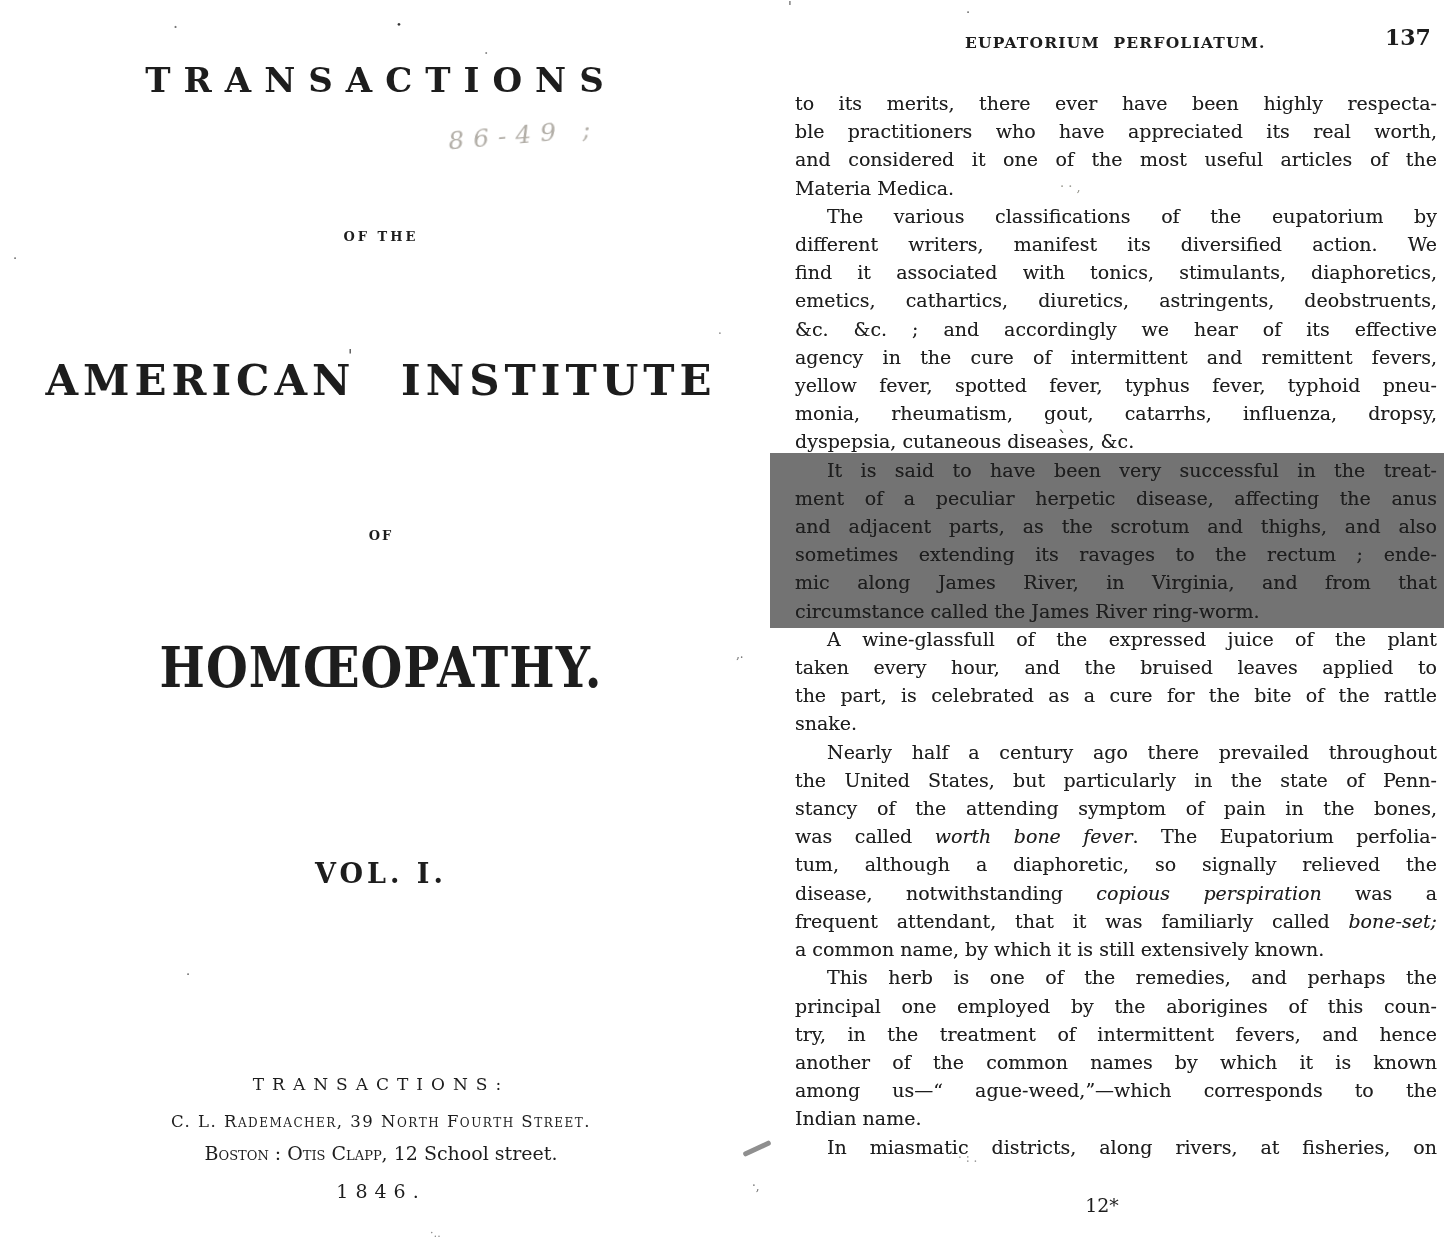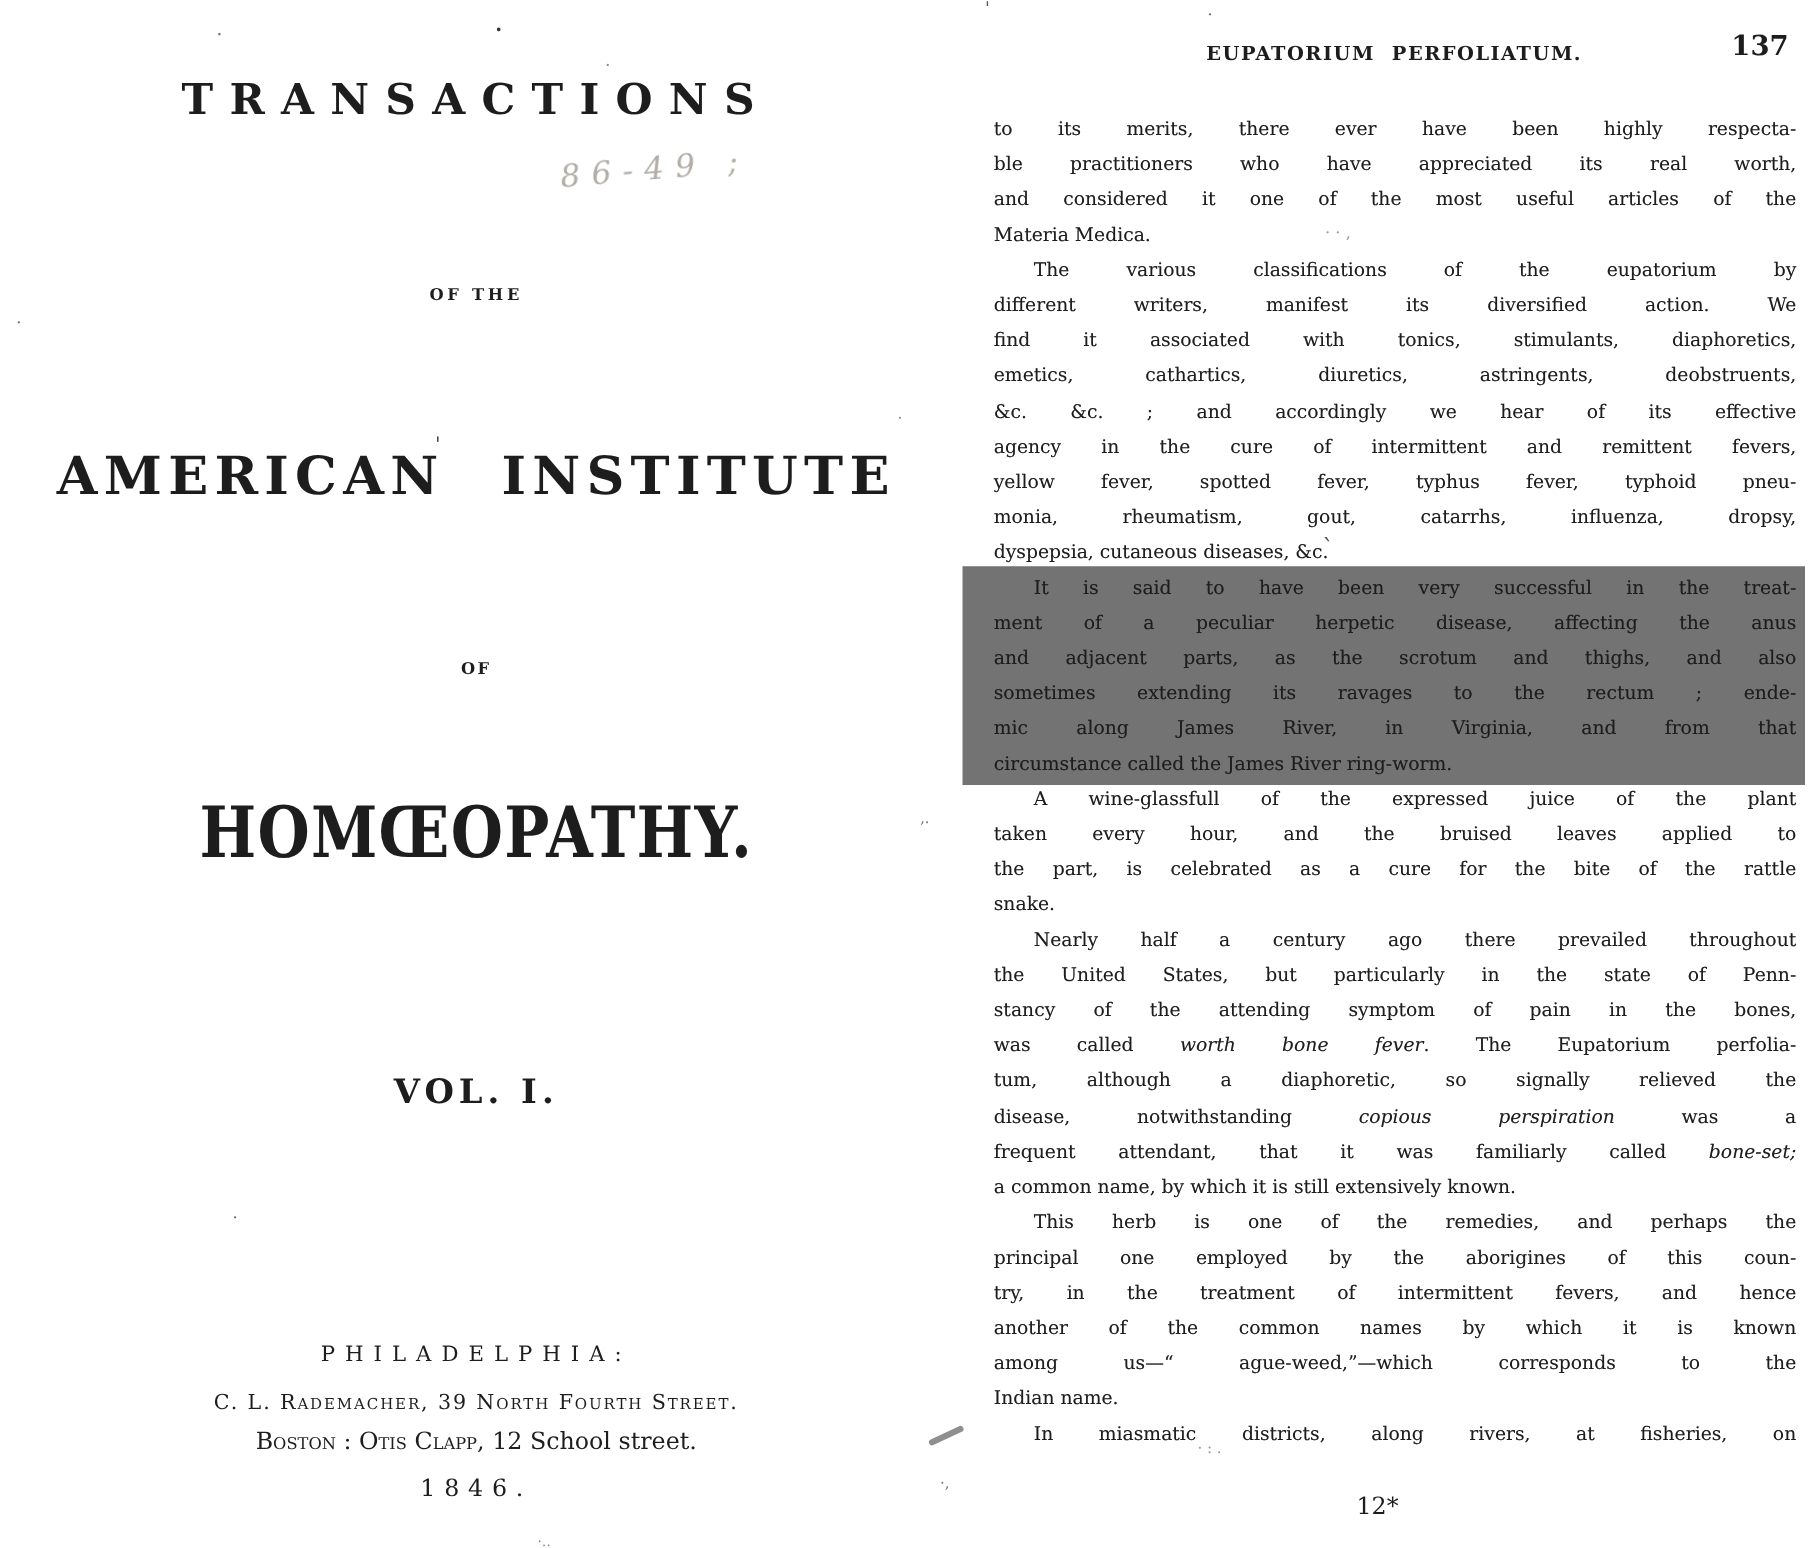--- a/index.html
+++ b/index.html
@@ -45,7 +45,7 @@
   .page-number{position:absolute;left:657px;top:24px;font-size:22px;font-weight:bold;}
   .column{
     position:absolute;left:67px;top:89px;width:642px;
-    font-size:15px;line-height:28.2px;
+    font-size:19px;line-height:28.2px;
     text-shadow:0 0 .5px rgba(0,0,0,.35);
   }
   .tline{text-align:justify;text-align-last:justify;}

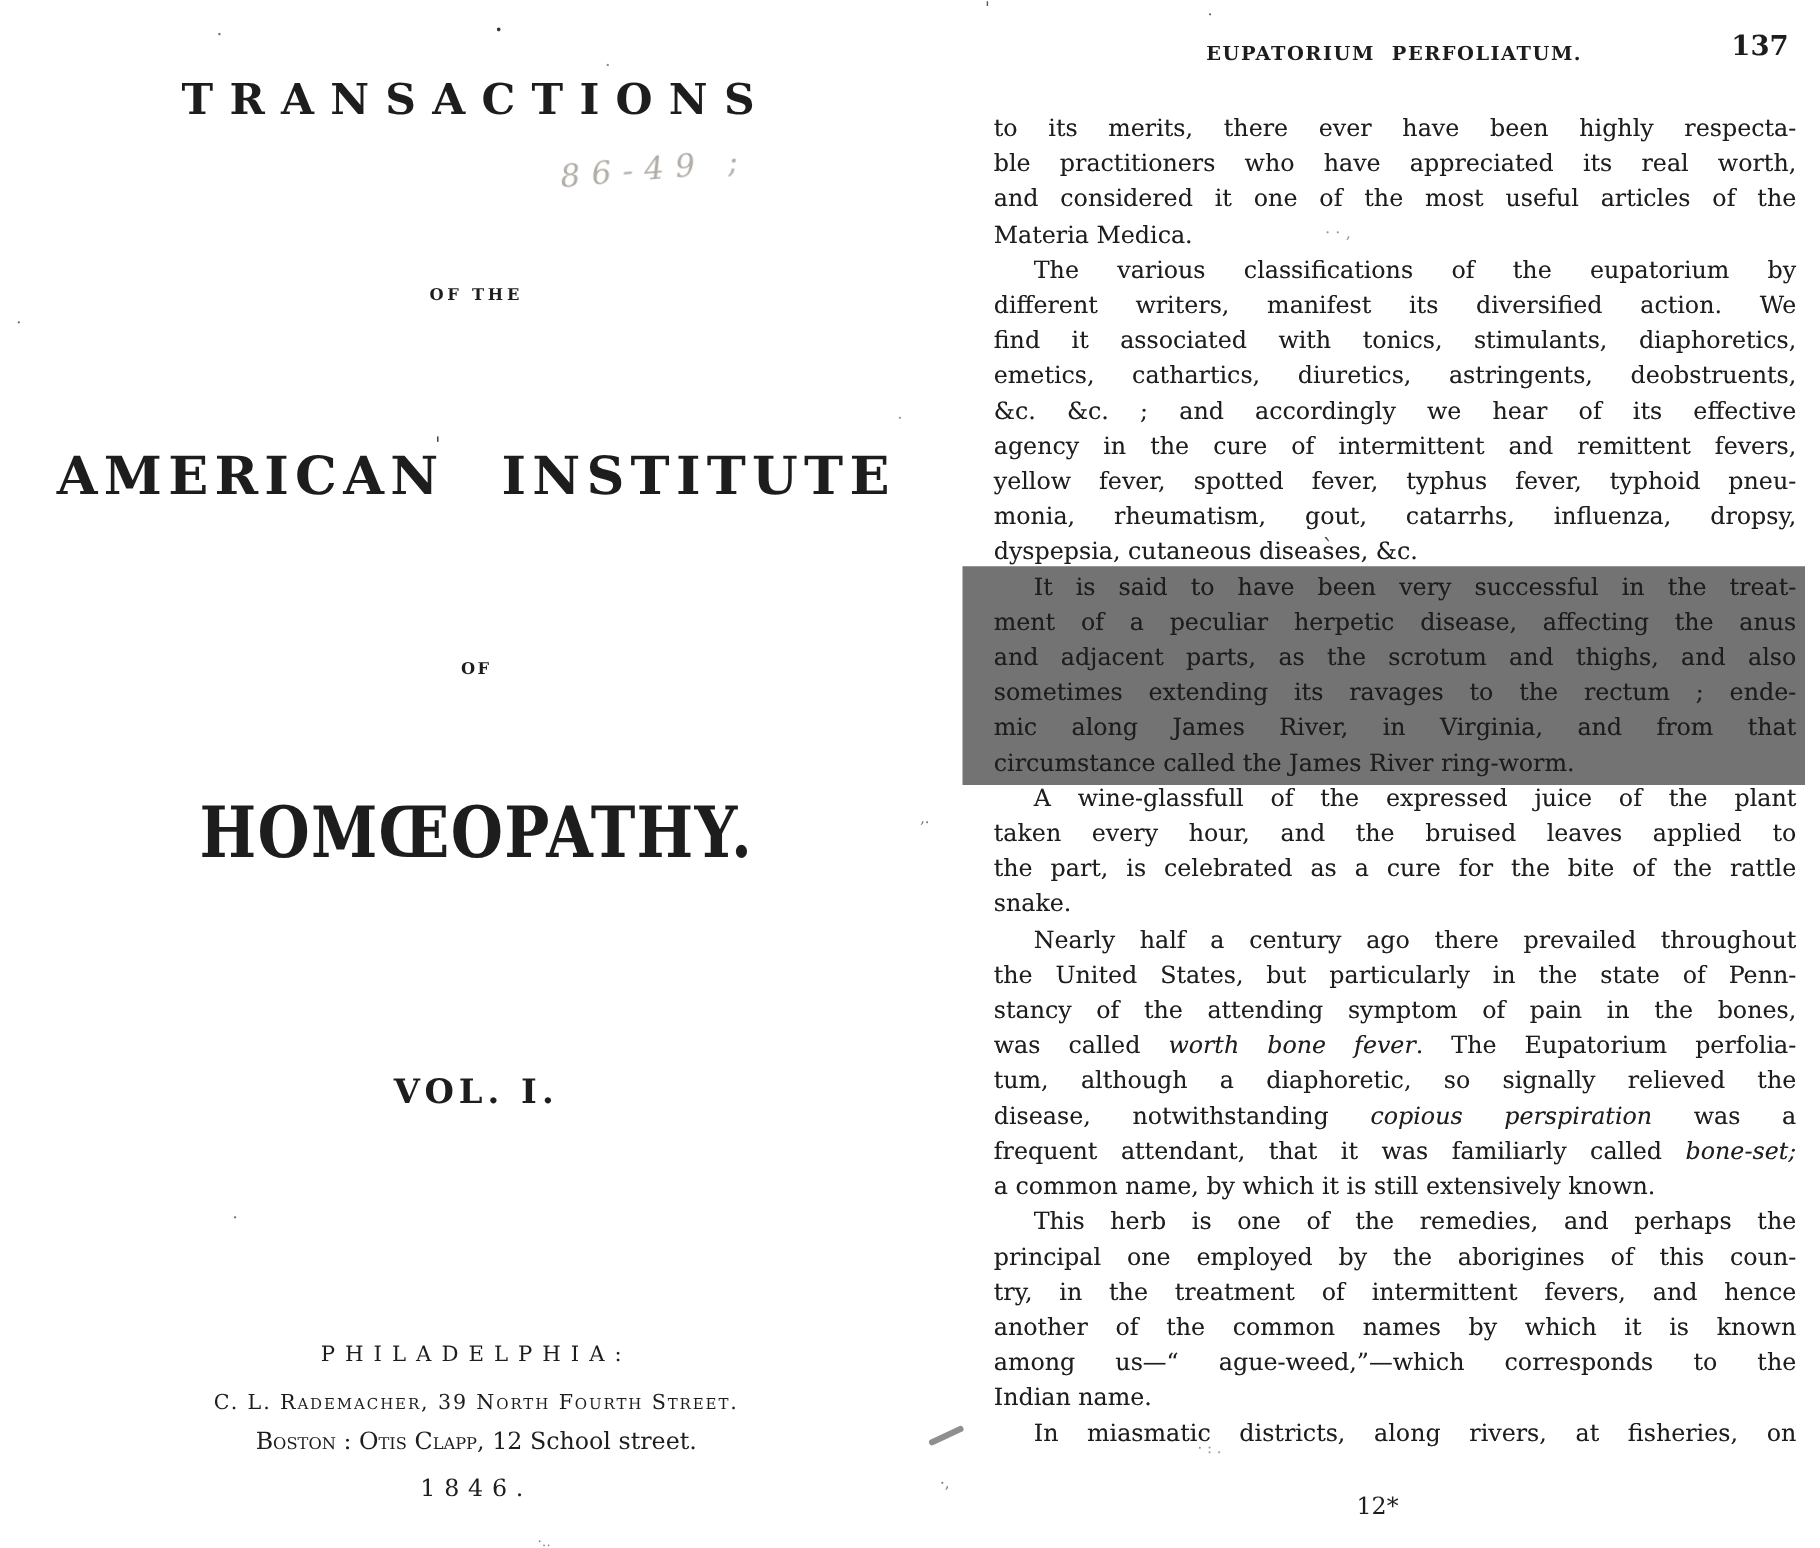--- a/index.html
+++ b/index.html
@@ -80,7 +80,7 @@
     <div class="lp oflbl">OF</div>
     <div class="lp subject">HOMŒOPATHY.</div>
     <div class="lp vol">VOL. I.</div>
-    <div class="lp city">PHILADELPHIA:</div>
+    <div class="lp city">TRANSACTIONS:</div>
     <div class="lp pub">C. L. Rademacher, 39 North Fourth Street.</div>
     <div class="lp boston">
       <span class="sc">Boston : Otis Clapp,</span><span> 12 School street.</span>

